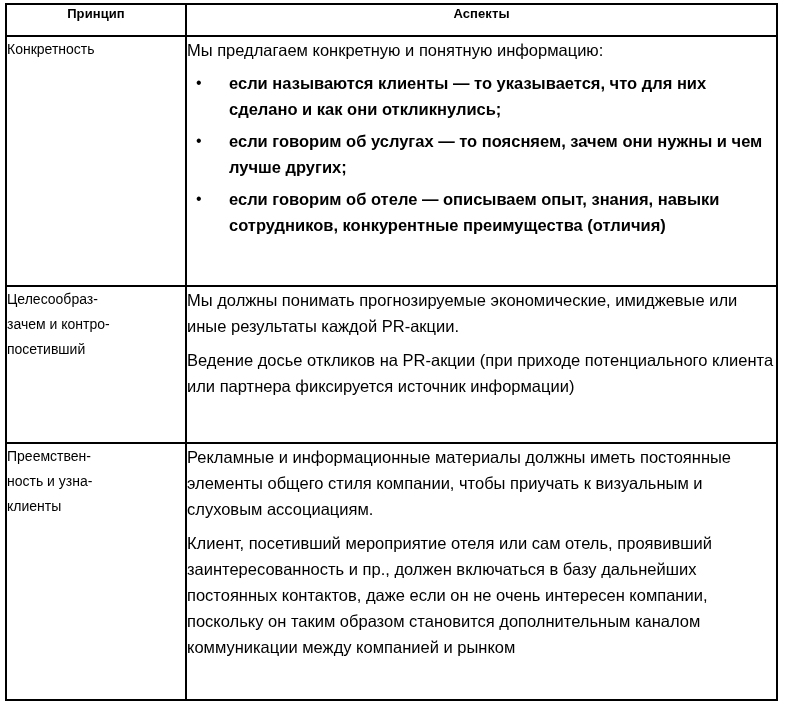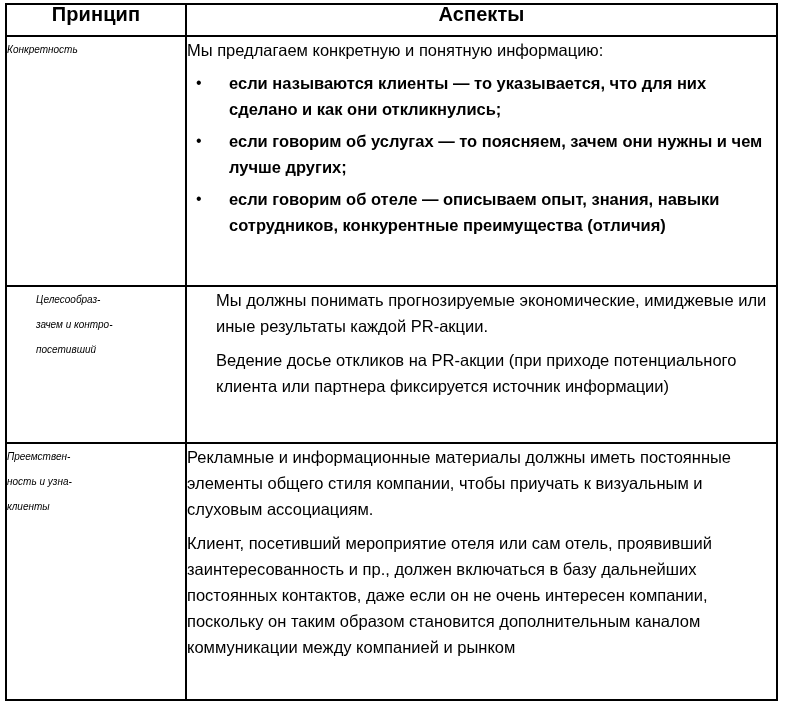--- a/index.html
+++ b/index.html
@@ -48,7 +48,7 @@
   .hdr-cell {
     text-align: center;
     font-weight: bold;
-    font-size: 20px;
+    font-size: 13px;
     line-height: 18px;
     height: 30px;
     padding: 6px 4px 7px 4px;

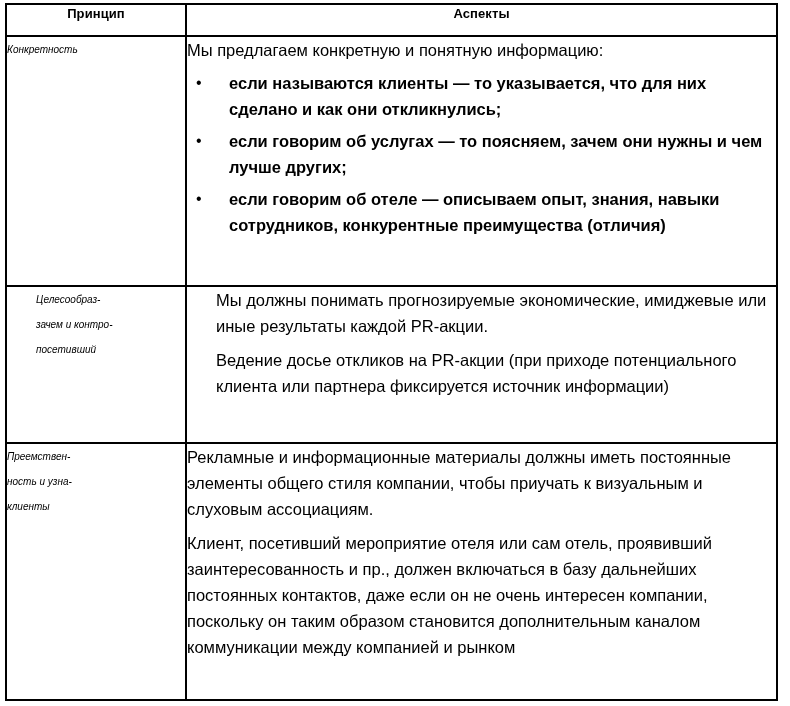--- a/index.html
+++ b/index.html
@@ -58,9 +58,8 @@
   
   .principle-cell {
     padding: 9px 6px 10px 9px;
-    font-size: 10px;
+    font-size: 14px;
     line-height: 25px;
-    font-style: italic;
   }
   .principle-cell .pline {
     display: block;

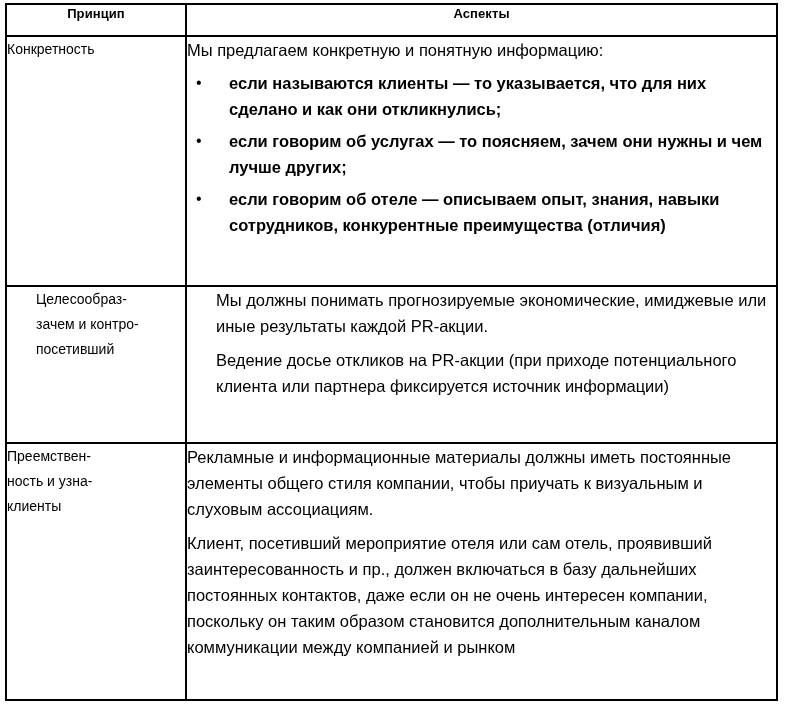--- a/index.html
+++ b/index.html
@@ -112,7 +112,7 @@
 
   
   tr.row-1 td { height: 248px; }
-  tr.row-2 td { height: 155px; padding-left: 29px; }
+  tr.row-2 td { height: 155px; }
   tr.row-3 td { height: 255px; margin-top: 44px; }
 </style>
 </head>

